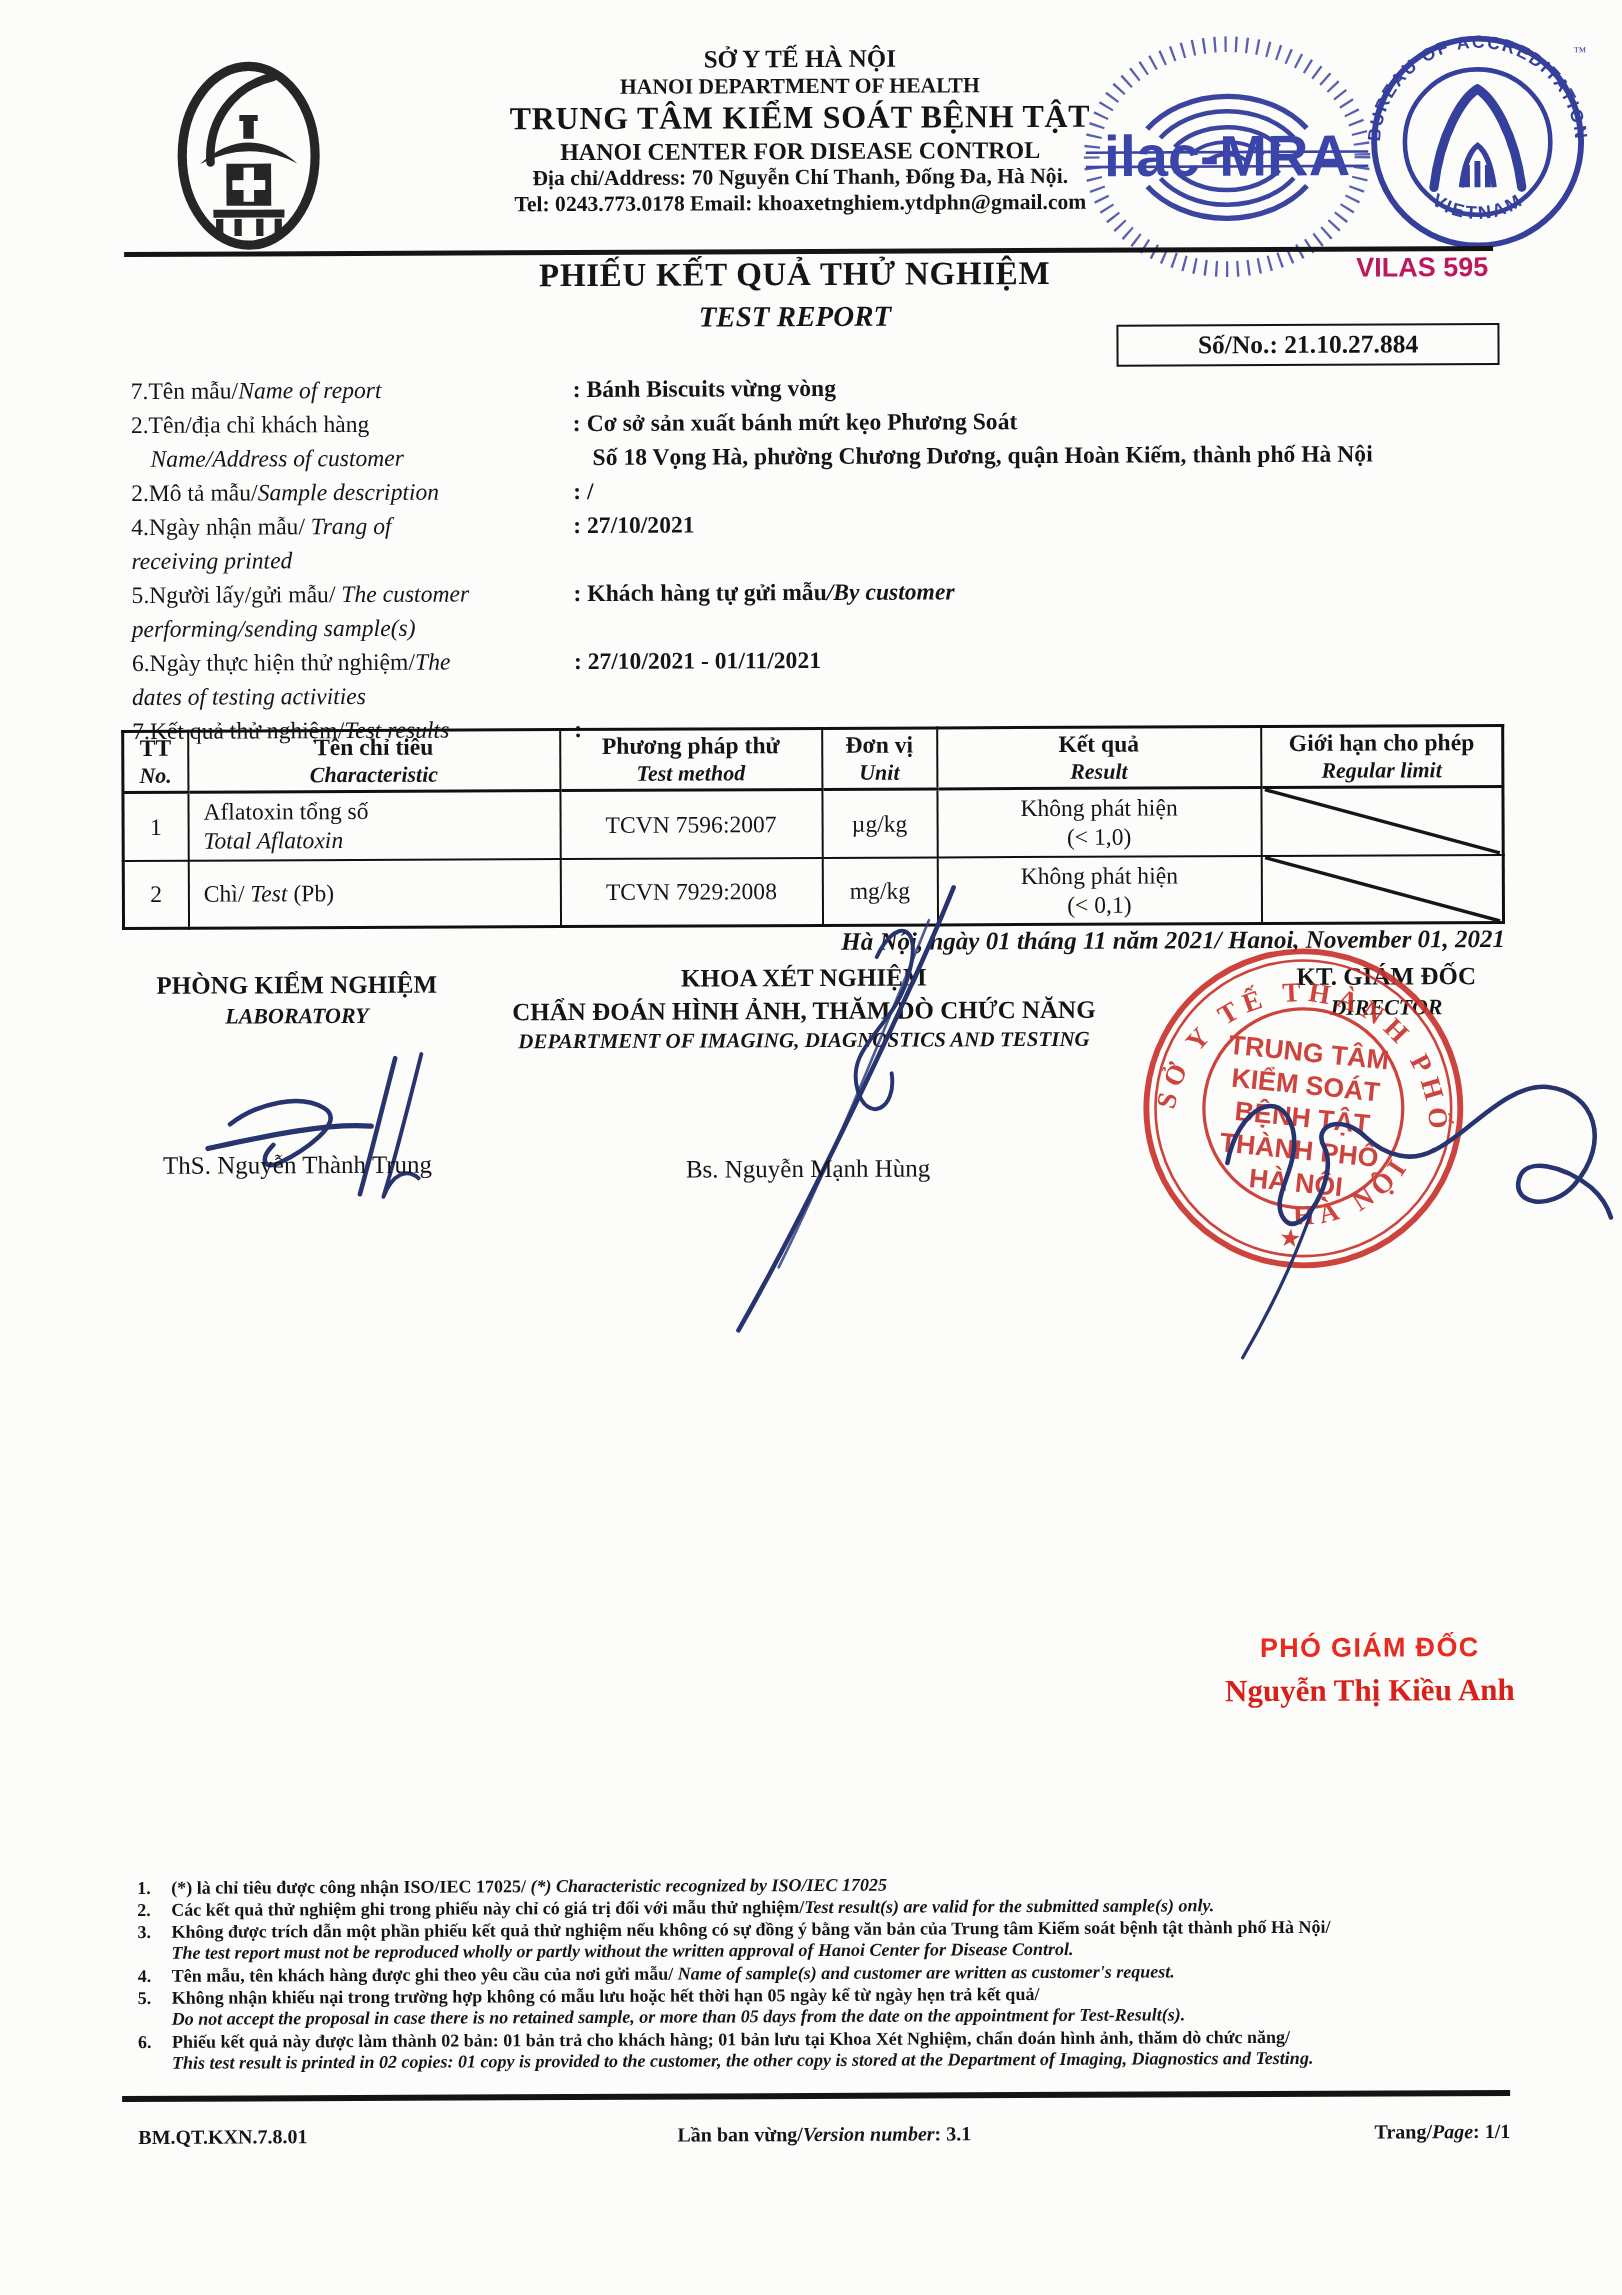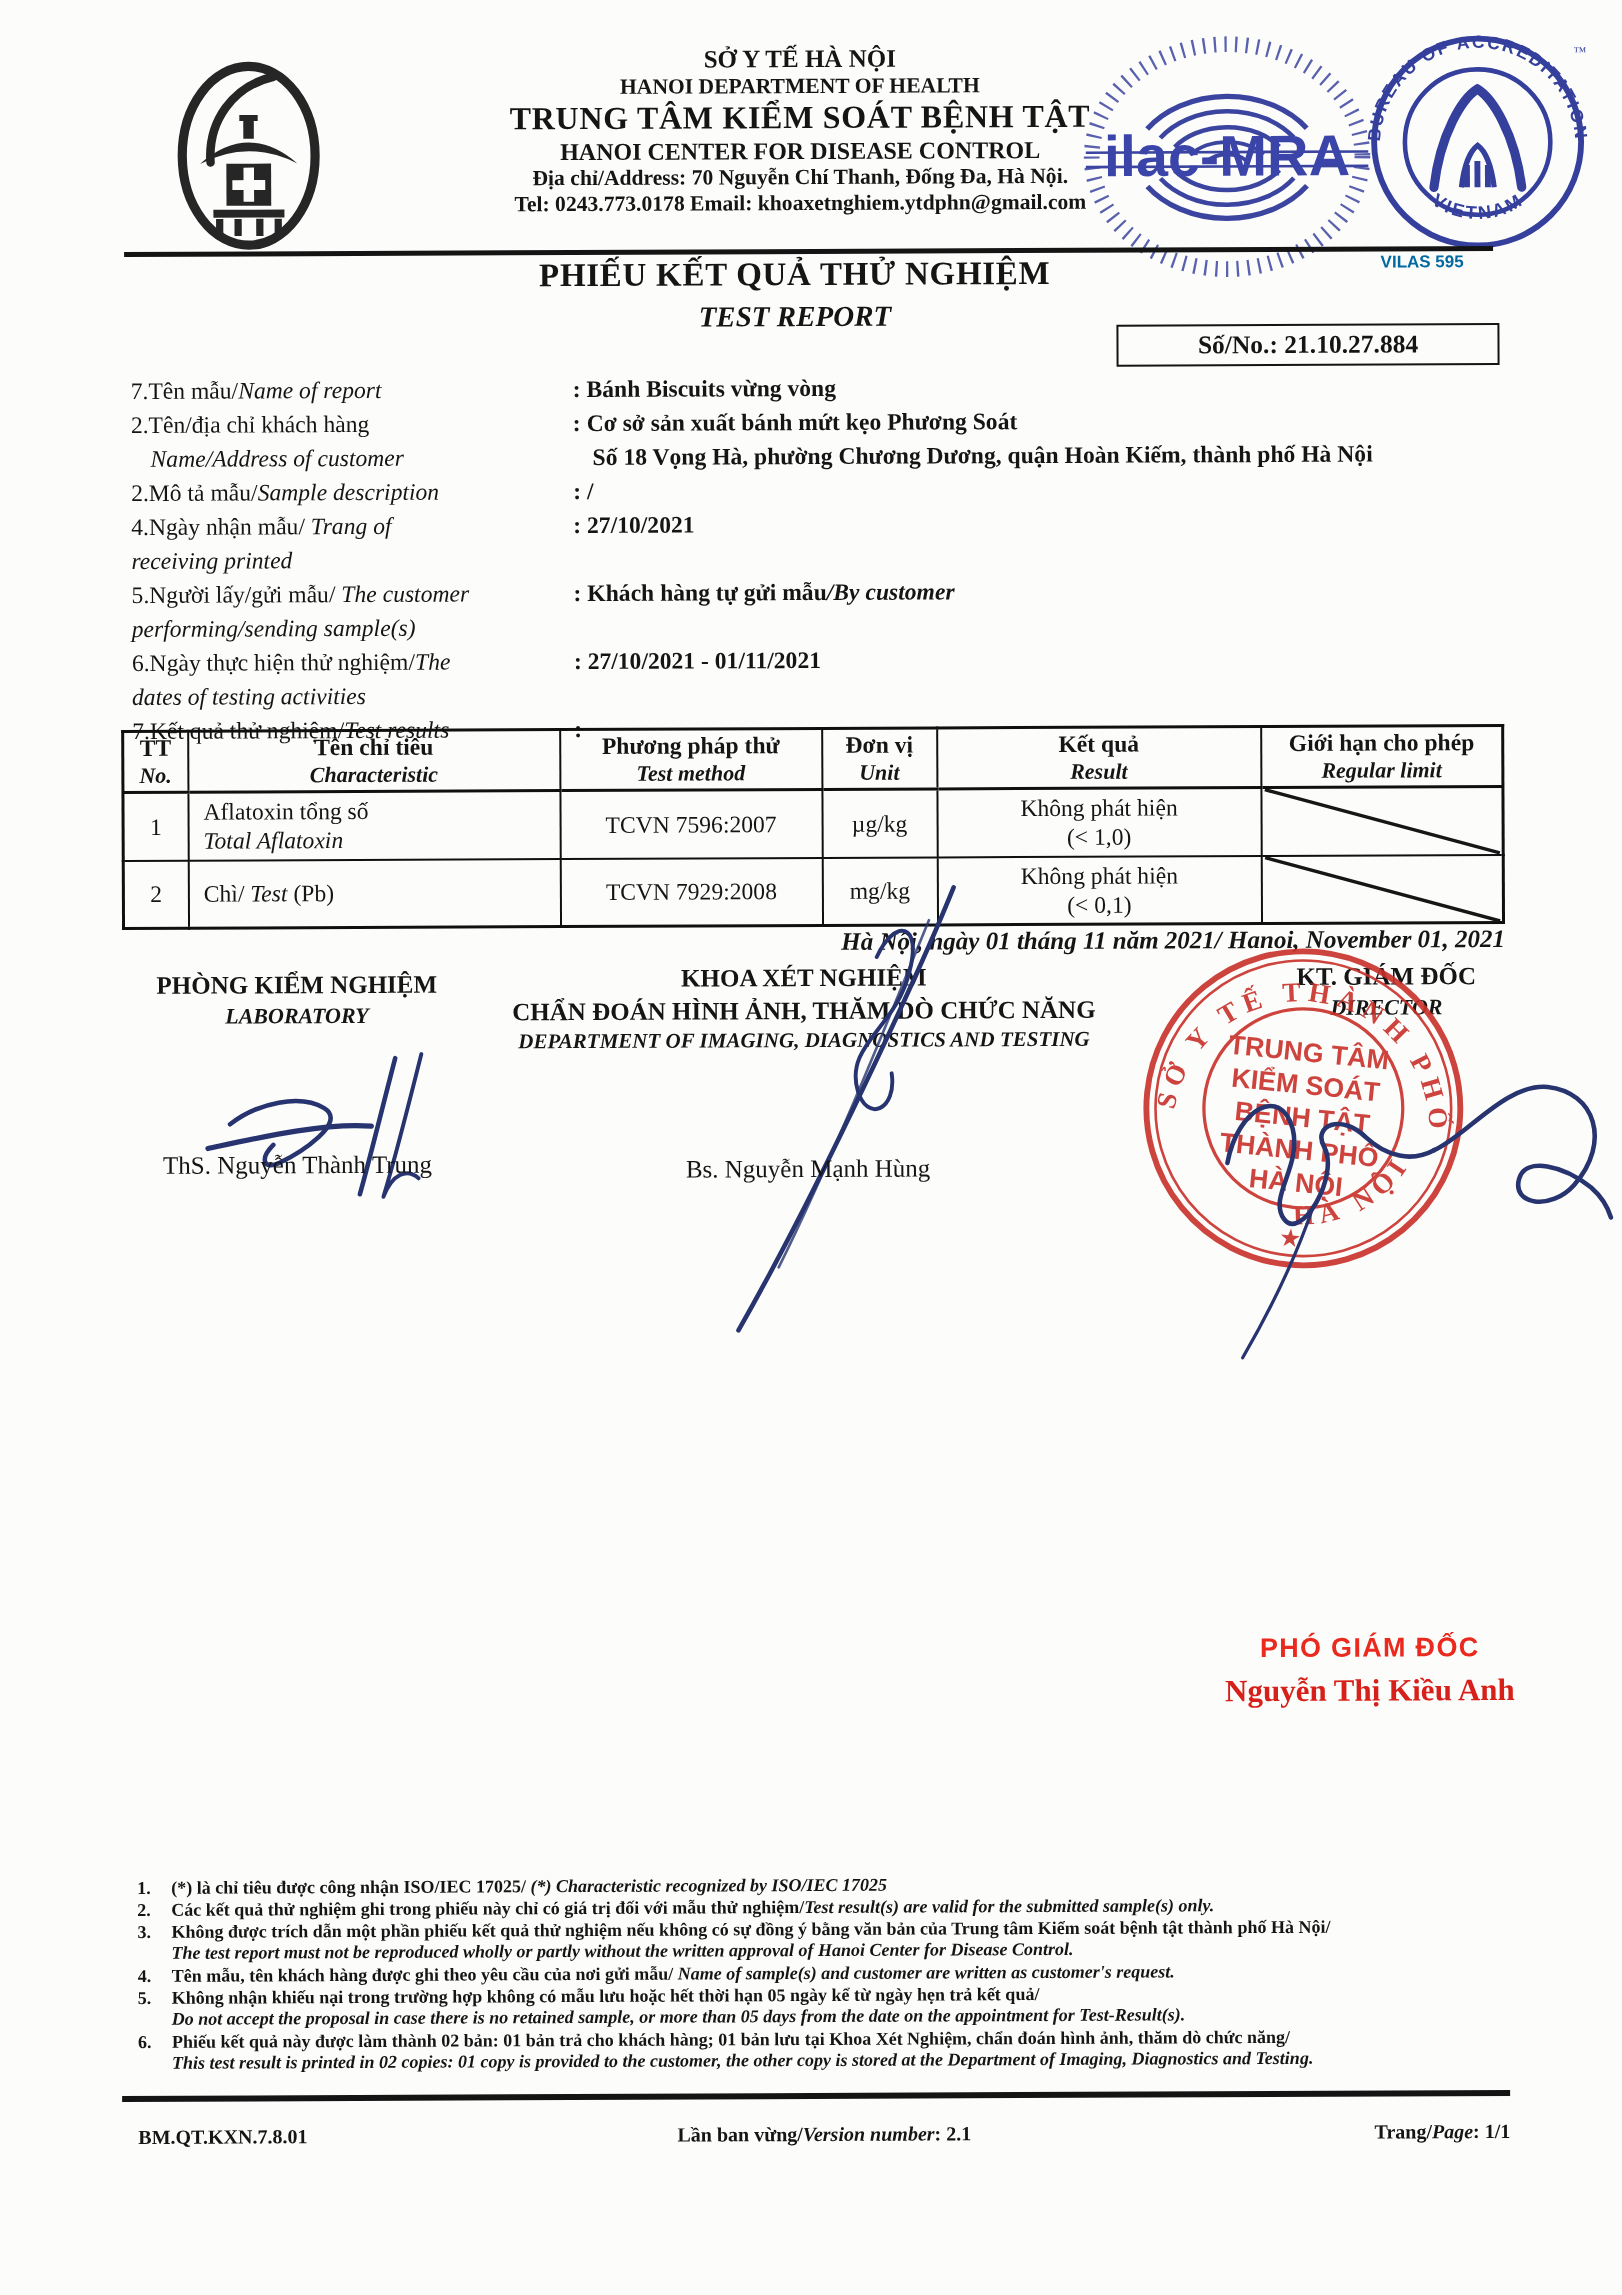--- a/index.html
+++ b/index.html
@@ -20,7 +20,7 @@
   .logo-cdc{left:174px;top:56px;width:158px;height:194px;}
   .ilac{left:1081px;top:31px;width:306px;height:255px;opacity:.92;}
   .boa{left:1370px;top:33px;width:224px;height:224px;opacity:.95;}
-  .vilas{left:1328px;top:255px;width:196px;text-align:center;font-size:17px;font-weight:bold;color:#0369a1;}
+  .vilas{left:1328px;top:255px;width:196px;text-align:center;font-size:27px;font-weight:bold;color:#be185d;}
   .rule-1{left:128px;top:249px;width:1369px;height:4.6px;background:#141414;}
 
   

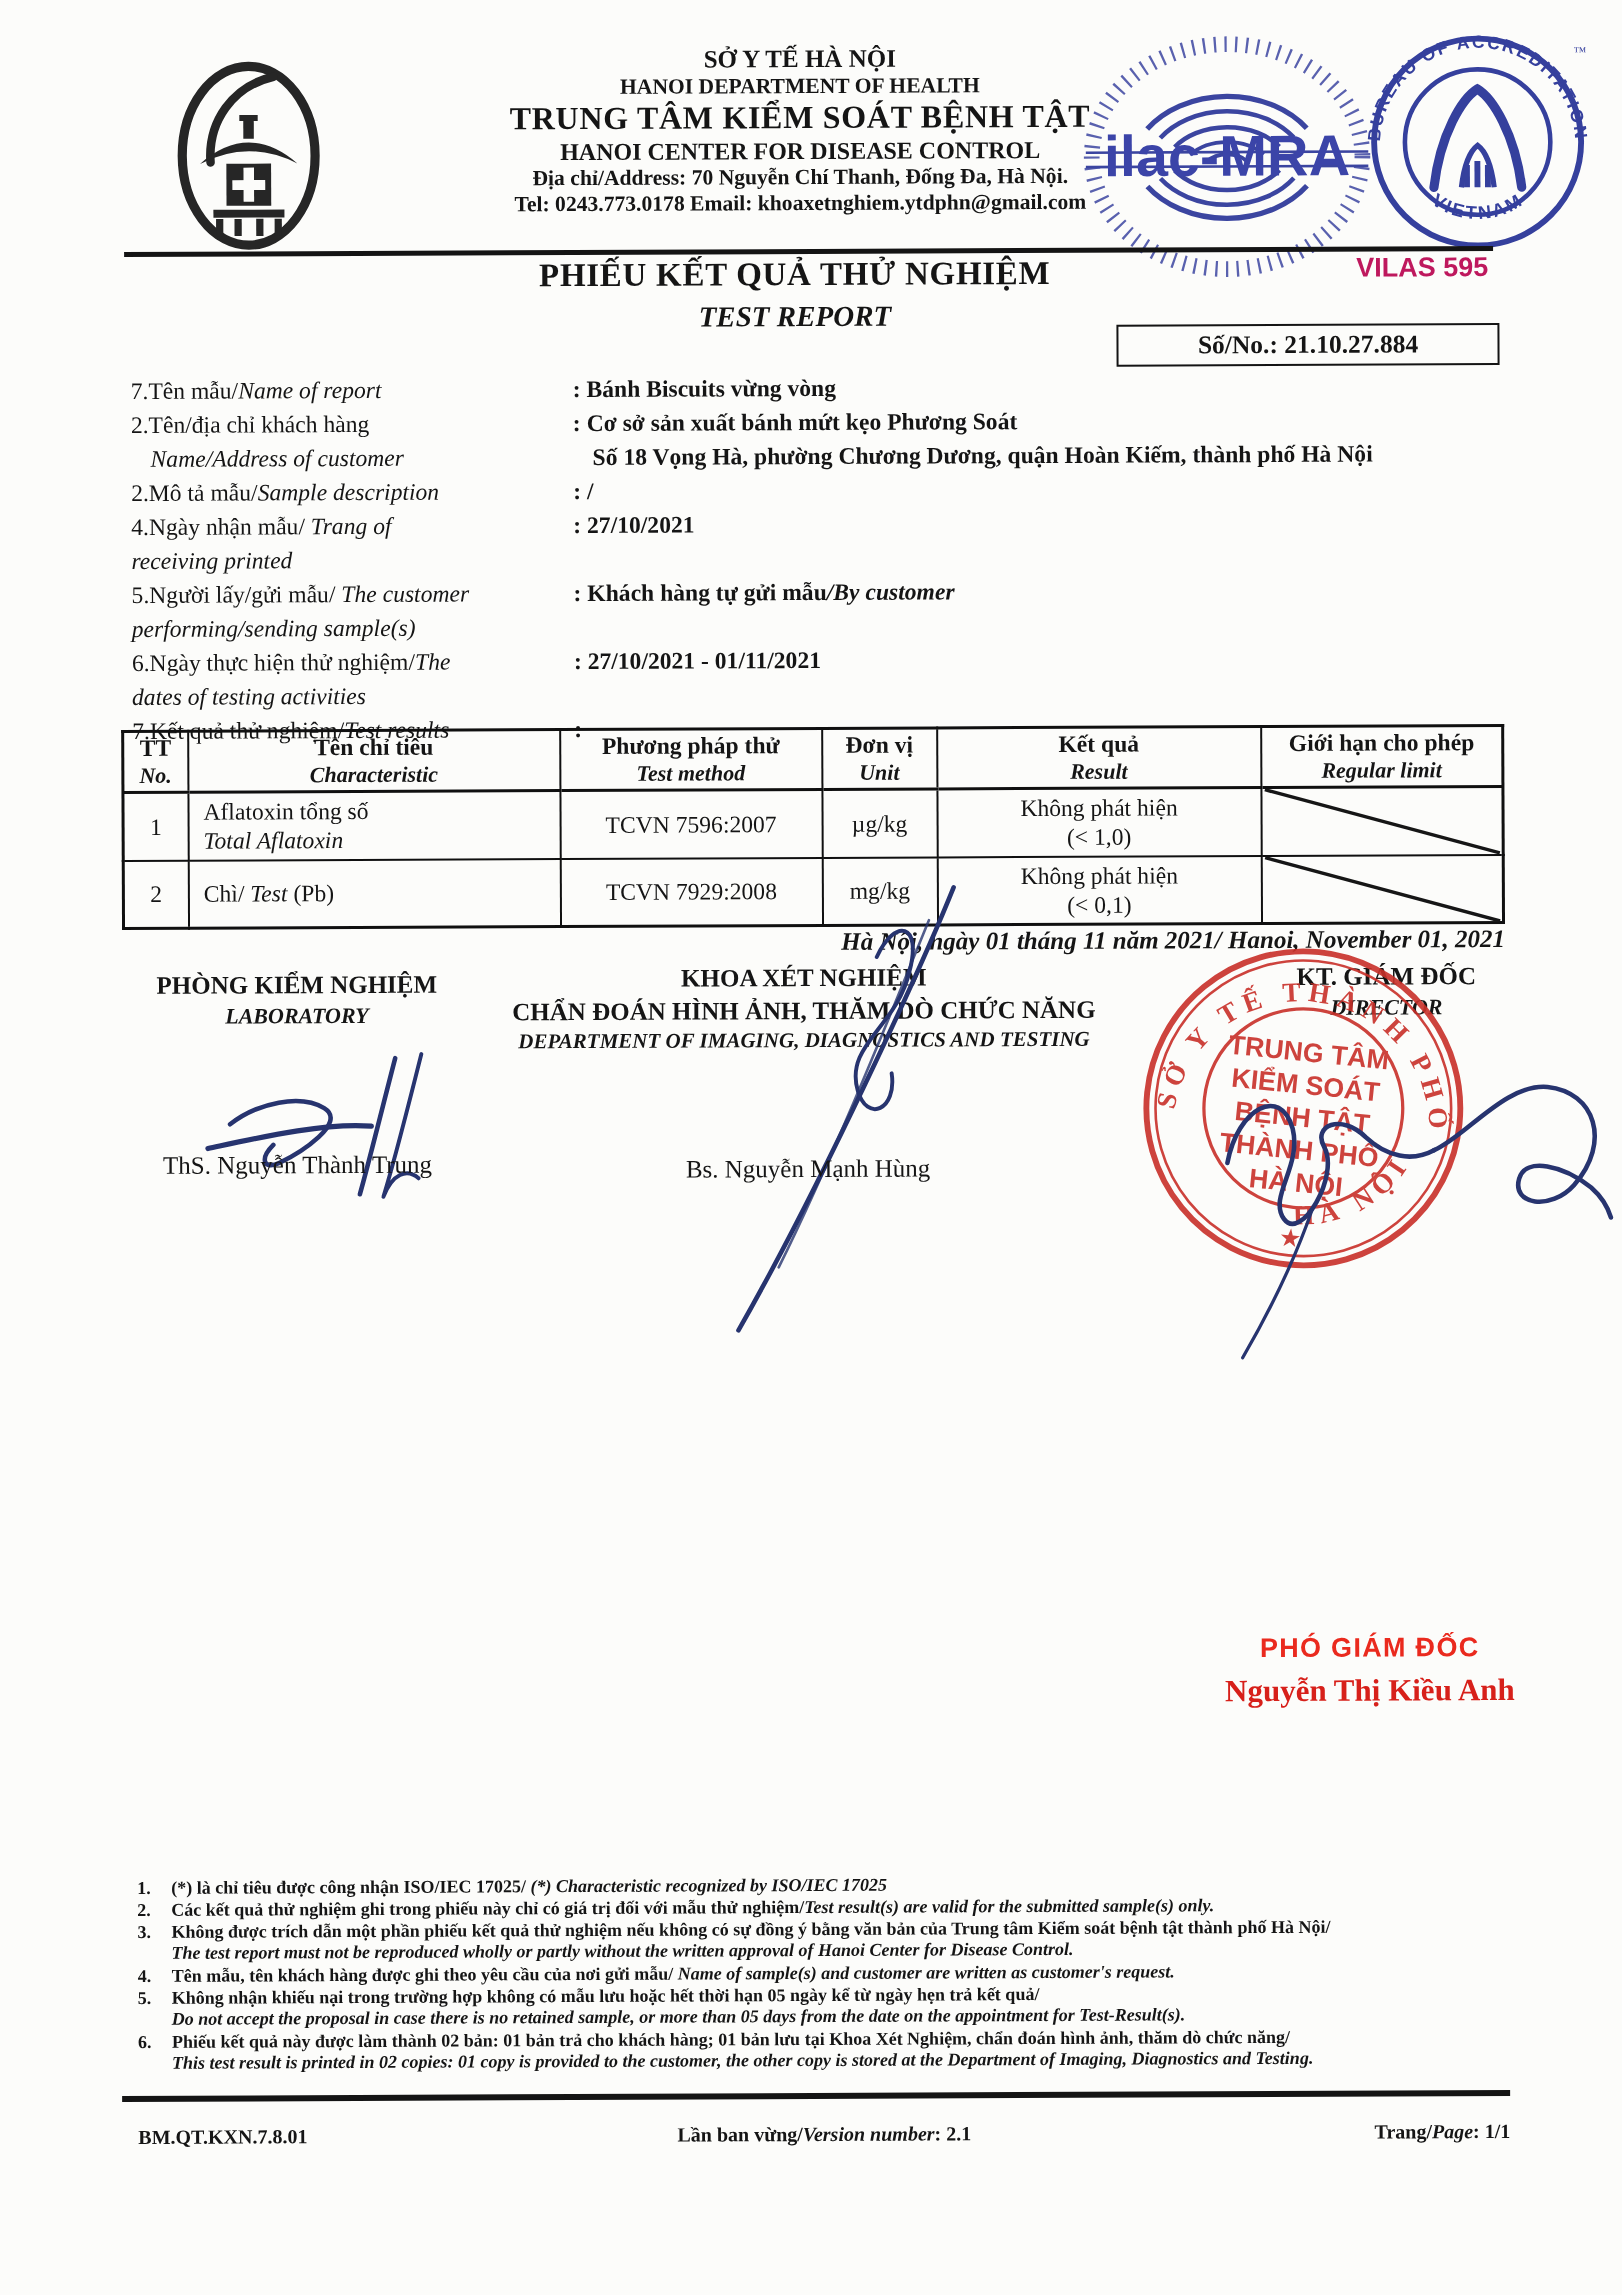--- a/index.html
+++ b/index.html
@@ -372,7 +372,7 @@
 
   <div class="abs foot">
     <div class="f-code">BM.QT.KXN.7.8.01</div>
-    <div class="f-ver"><span>Lần ban vừng/</span><span class="i">Version number</span><span>: 2.1</span></div>
+    <div class="f-ver"><span>Lần ban vừng/</span><span class="i">Version number</span><span>: 3.1</span></div>
     <div class="f-page"><span>Trang/</span><span class="i">Page</span><span>: 1/1</span></div>
   </div>
 

